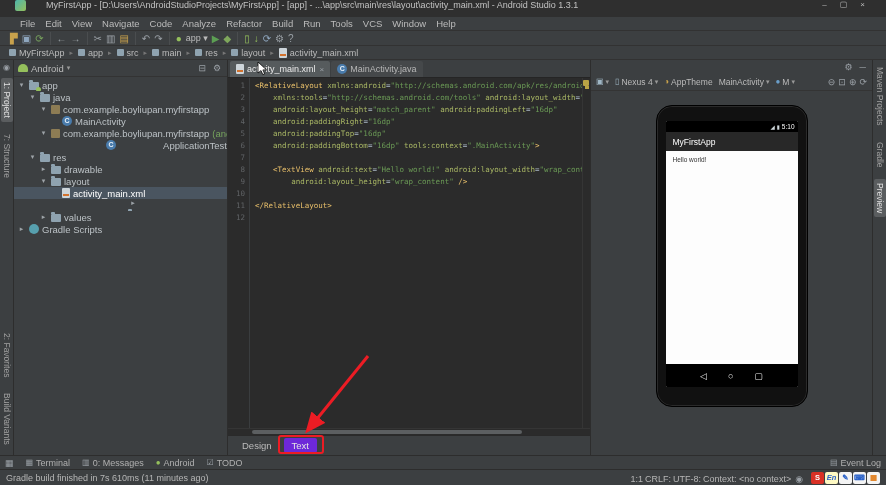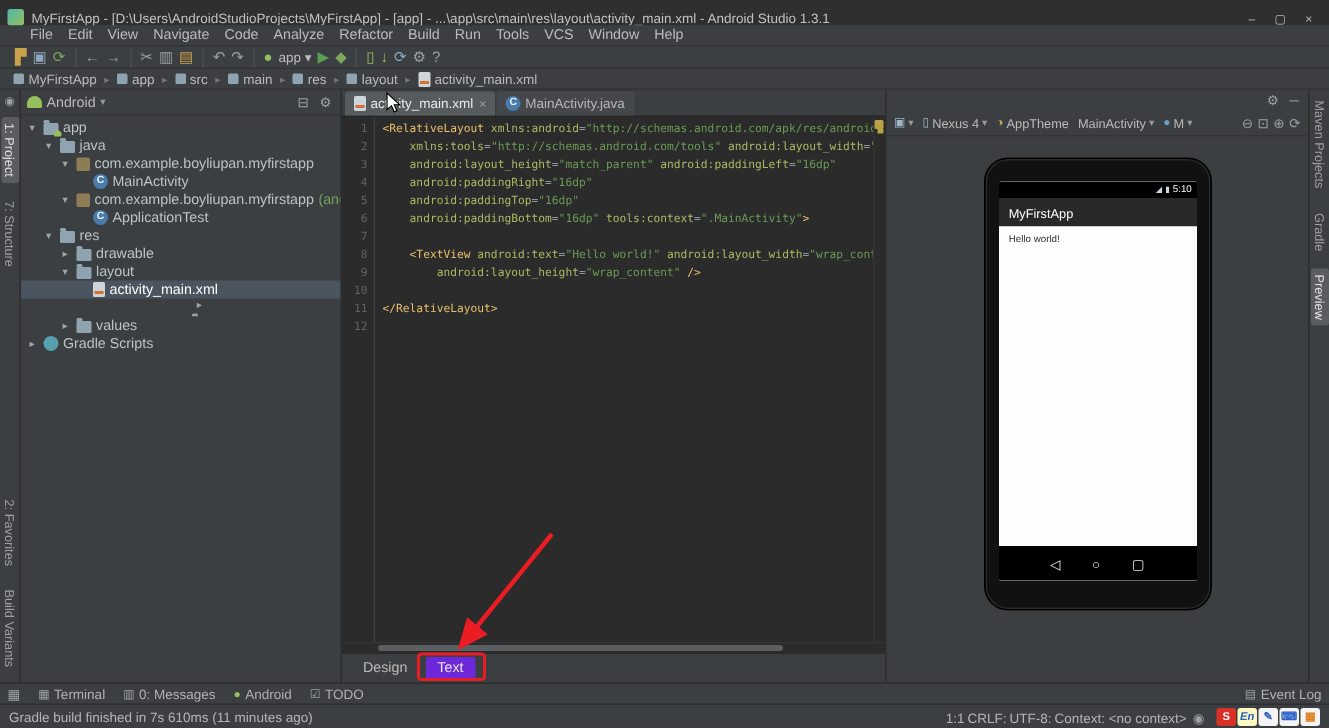--- a/index.html
+++ b/index.html
@@ -8,7 +8,7 @@
 .app{width:100%;height:100%;display:flex;flex-direction:column;overflow:hidden}
 
 
-.titlebar{height:17px;background:#2f2f2f;display:flex;align-items:flex-end;gap:5px;padding:0 5px;flex:none}
+.titlebar{height:17px;background:#2f2f2f;display:flex;align-items:flex-start;gap:20px;padding:0 15px;flex:none}
 .as-logo{width:11px;height:11px;border-radius:2px;background:linear-gradient(135deg,#4db6ac,#95c05c);flex:none}
 .title-text{font-size:9px;color:#c2c2c2;white-space:nowrap;overflow:hidden}
 .win-controls{margin-left:auto;display:flex;gap:2px}

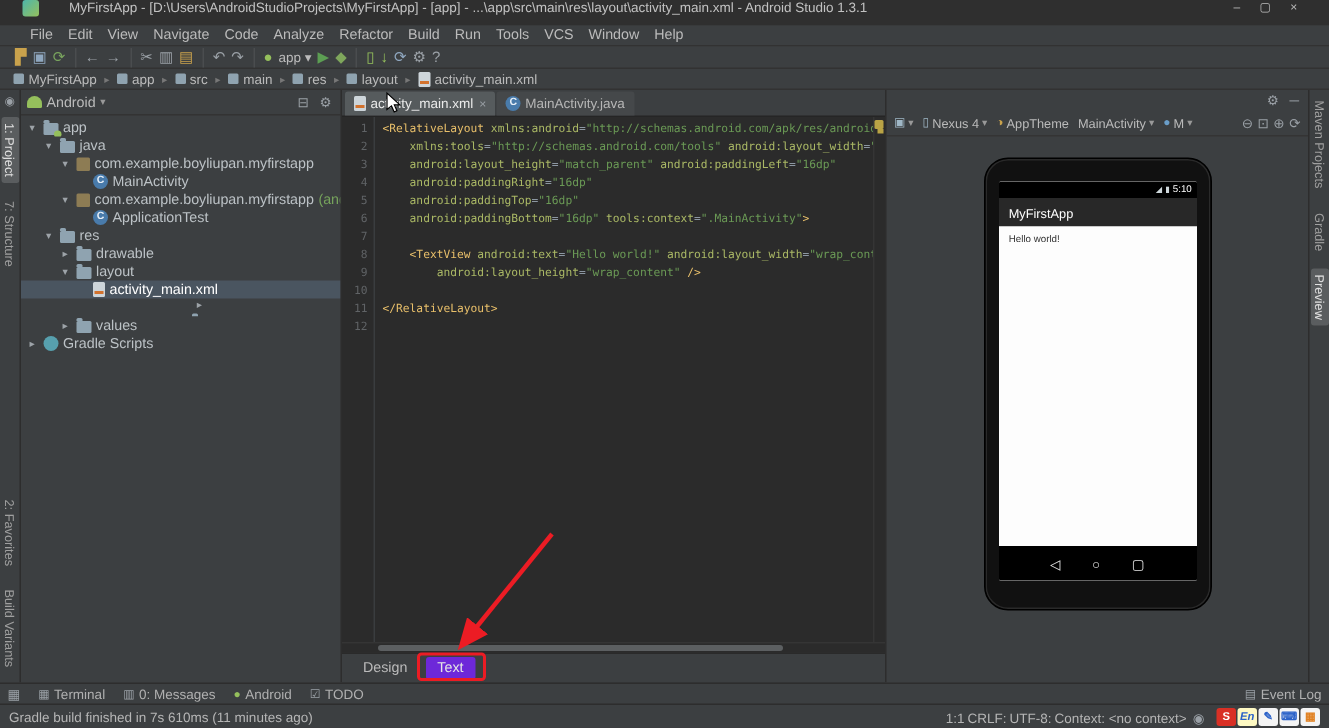--- a/index.html
+++ b/index.html
@@ -269,7 +269,7 @@
             <span class="tree-label">com.example.boyliupan.myfirstapp</span>
             <span class="suffix"> (androidTest)</span>
           </div>
-          <div class="tree-row" style="padding-left: 36px;">
+          <div class="tree-row" style="padding-left: 36px; justify-content: space-between;">
             <span class="tw-arrow"></span>
             <span class="ic ic-cls">C</span>
             <span class="tree-label">ApplicationTest</span>

